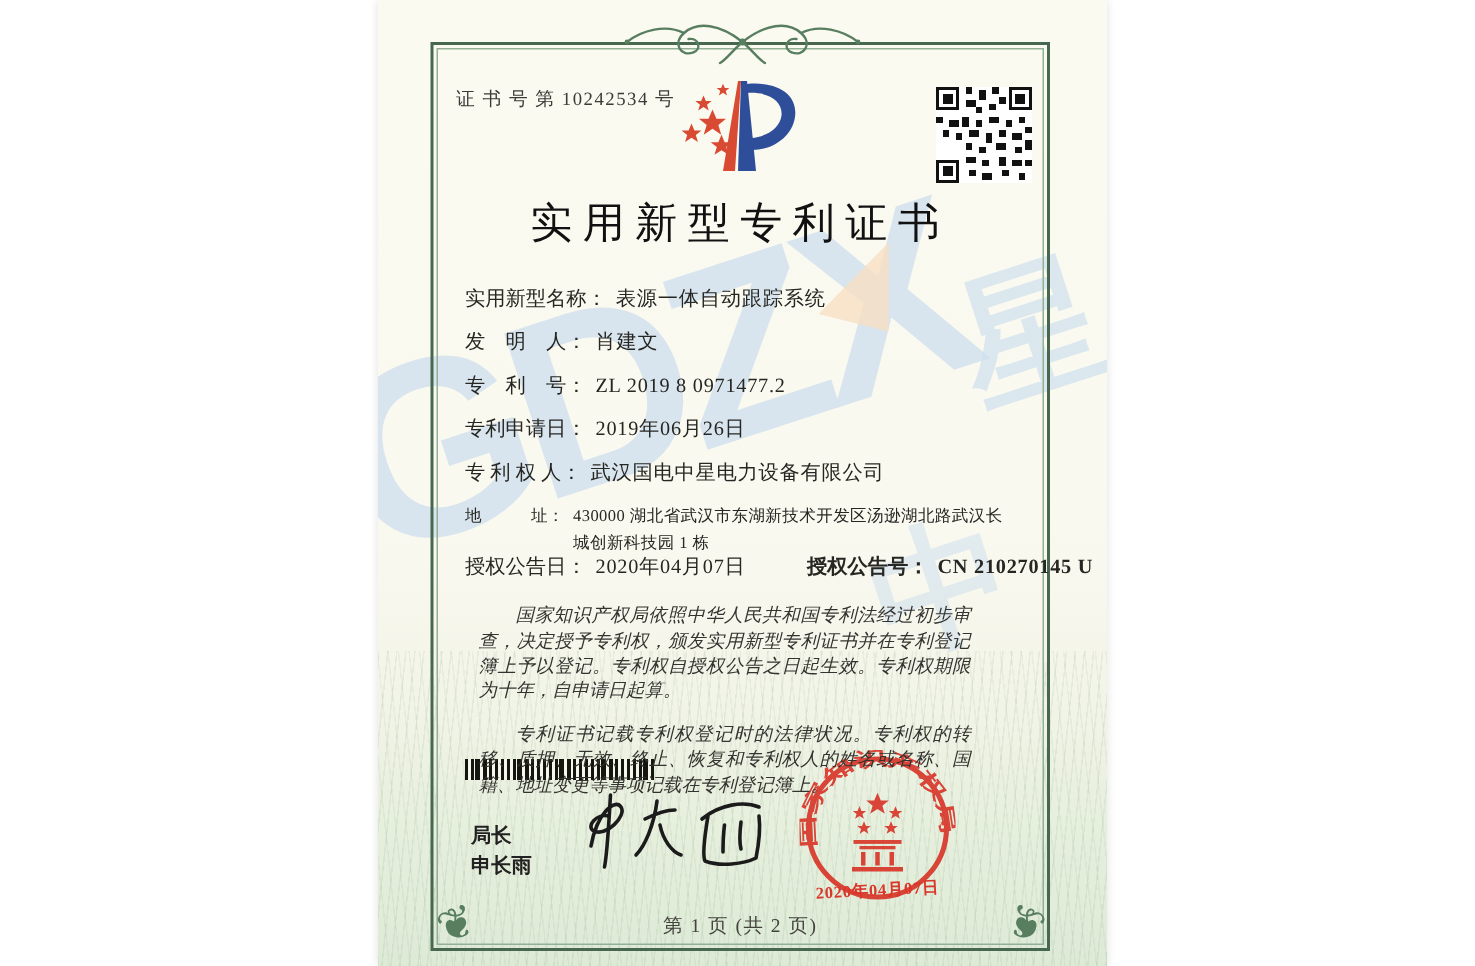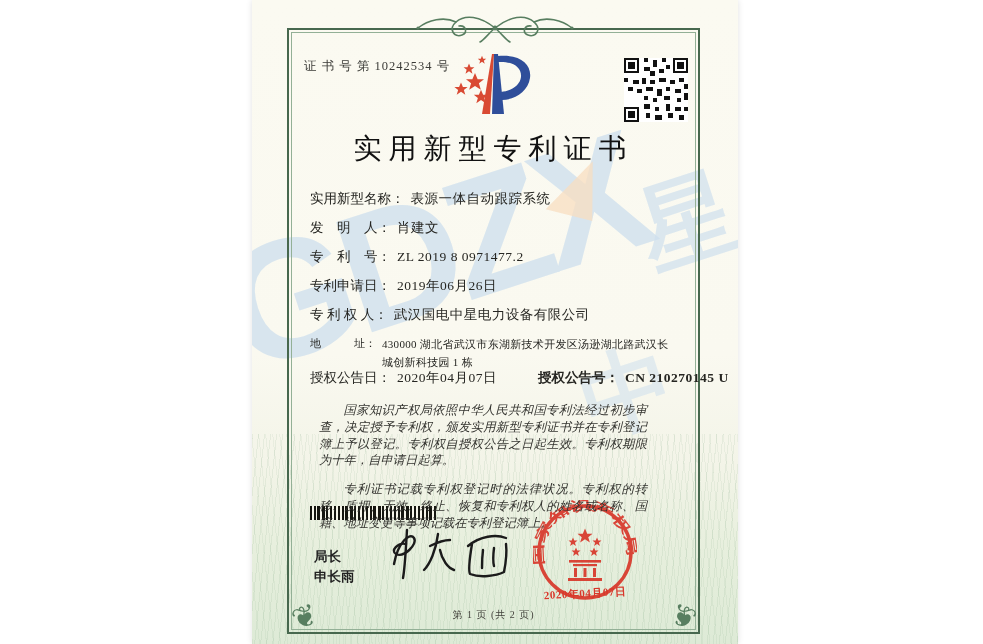--- a/index.html
+++ b/index.html
@@ -79,7 +79,7 @@
   }
   .footer{
     position:absolute;left:35px;right:38px;top:608px;text-align:center;
-    font-size:10px;color:#44443e;letter-spacing:1px;
+    font-size:13px;color:#44443e;letter-spacing:1px;
   }
 </style>
 </head>

